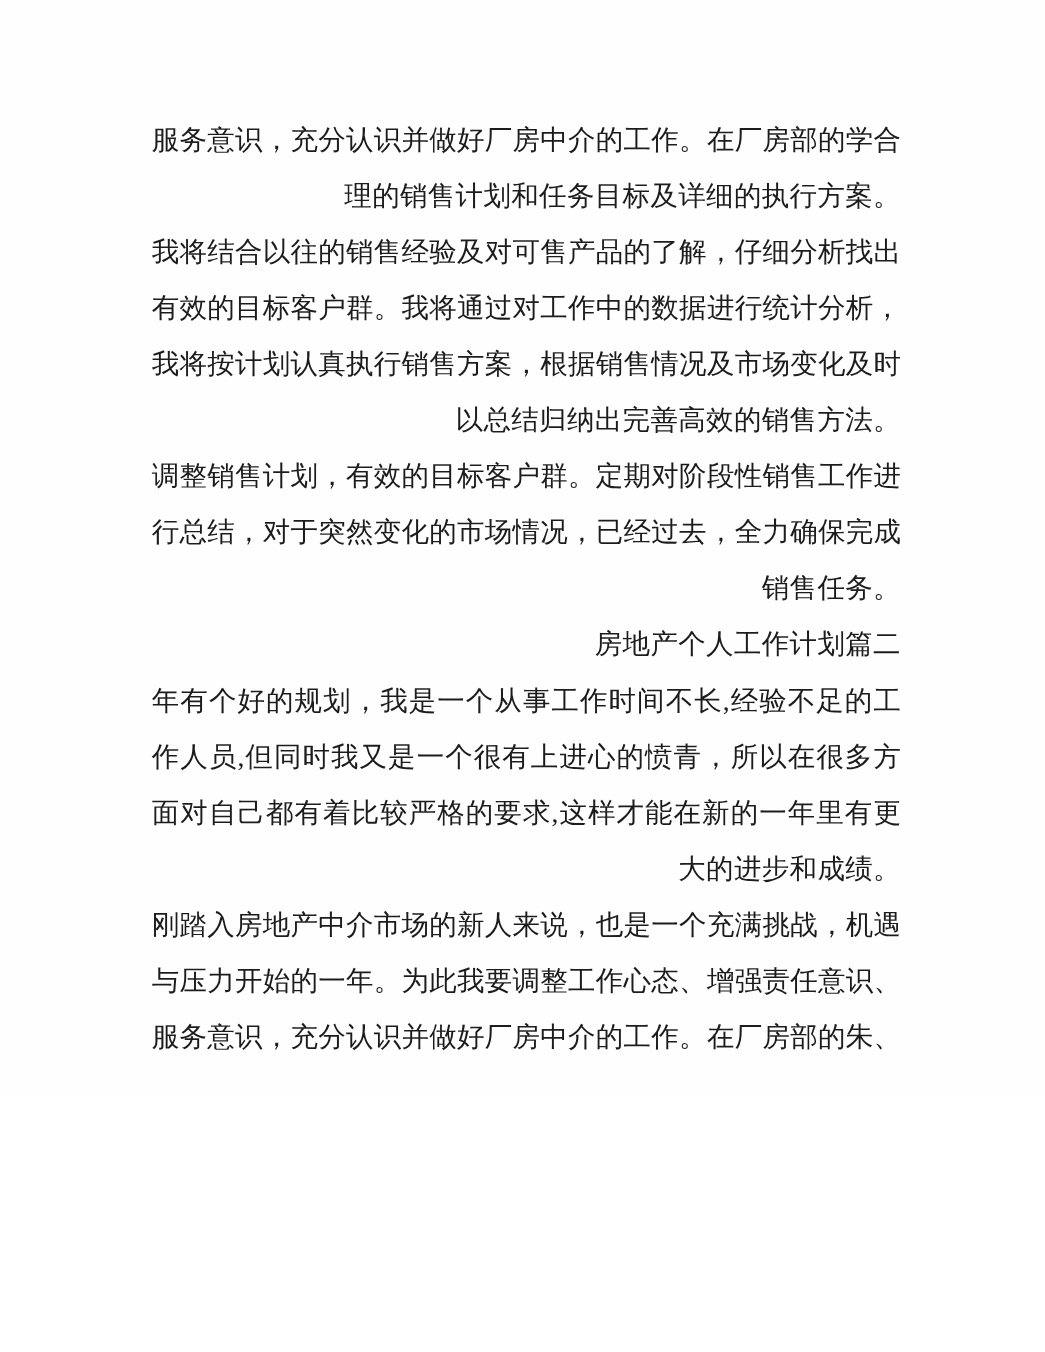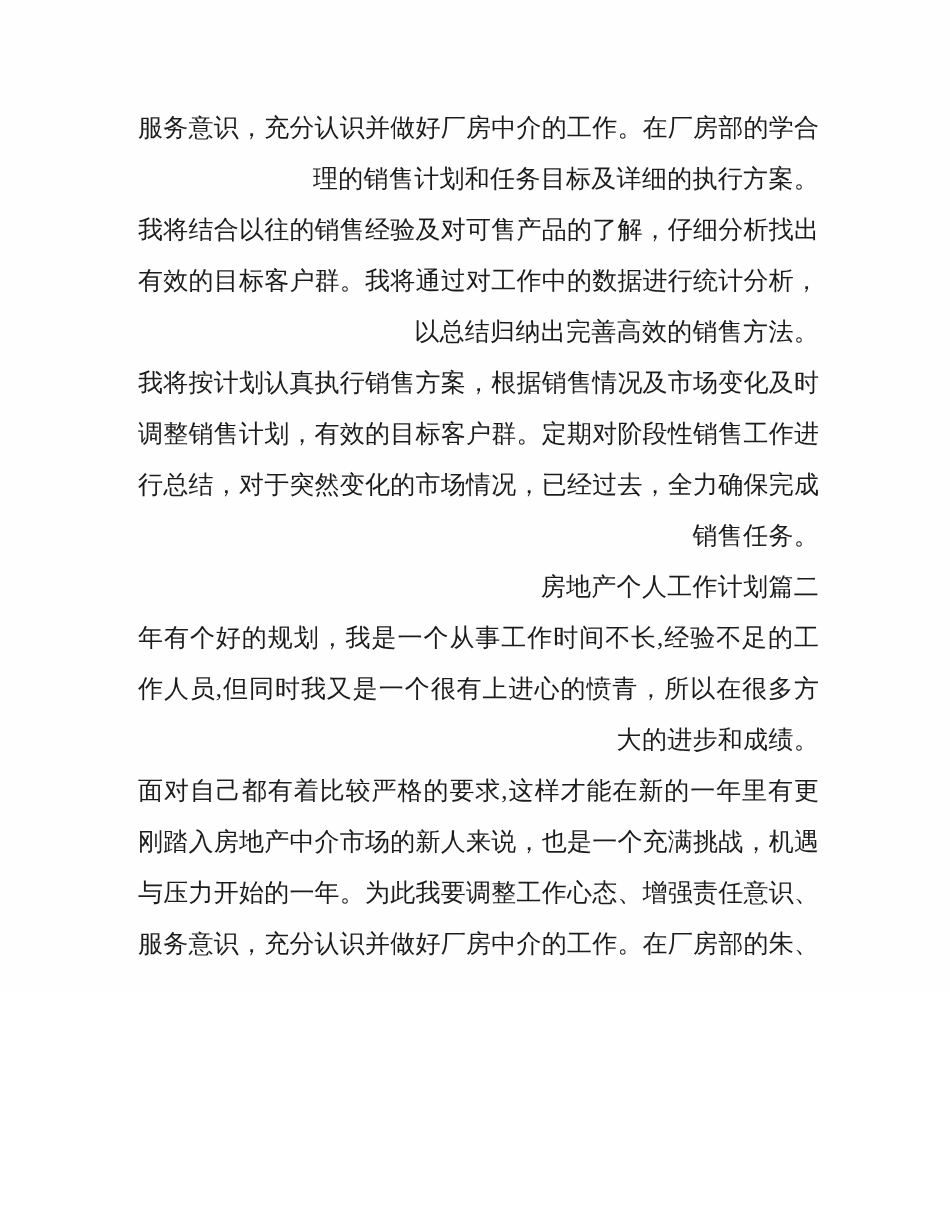--- a/index.html
+++ b/index.html
@@ -47,8 +47,8 @@
       <div class="line">理的销售计划和任务目标及详细的执行方案。</div>
       <div class="line fill">我将结合以往的销售经验及对可售产品的了解，仔细分析找出</div>
       <div class="line fill">有效的目标客户群。我将通过对工作中的数据进行统计分析，</div>
+      <div class="line fill">我将按计划认真执行销售方案，根据销售情况及市场变化及时</div>
       <div class="line">以总结归纳出完善高效的销售方法。</div>
-      <div class="line fill">我将按计划认真执行销售方案，根据销售情况及市场变化及时</div>
       <div class="line fill">调整销售计划，有效的目标客户群。定期对阶段性销售工作进</div>
       <div class="line fill">行总结，对于突然变化的市场情况，已经过去，全力确保完成</div>
       <div class="line">销售任务。</div>

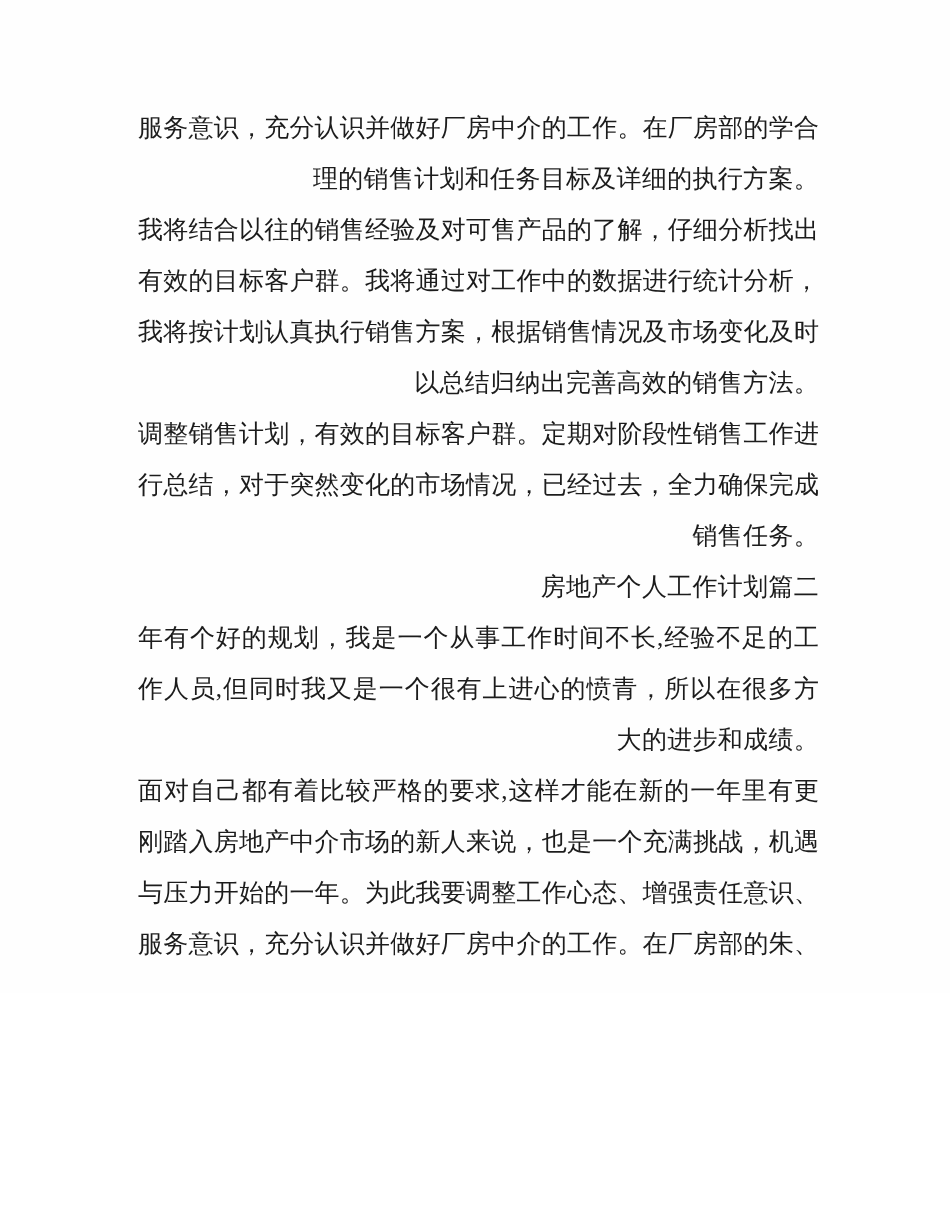--- a/index.html
+++ b/index.html
@@ -55,8 +55,8 @@
       <div class="line">房地产个人工作计划篇二</div>
       <div class="line fill">年有个好的规划，我是一个从事工作时间不长,经验不足的工</div>
       <div class="line fill">作人员,但同时我又是一个很有上进心的愤青，所以在很多方</div>
+      <div class="line fill">面对自己都有着比较严格的要求,这样才能在新的一年里有更</div>
       <div class="line">大的进步和成绩。</div>
-      <div class="line fill">面对自己都有着比较严格的要求,这样才能在新的一年里有更</div>
       <div class="line fill">刚踏入房地产中介市场的新人来说，也是一个充满挑战，机遇</div>
       <div class="line fill">与压力开始的一年。为此我要调整工作心态、增强责任意识、</div>
       <div class="line fill">服务意识，充分认识并做好厂房中介的工作。在厂房部的朱、</div>

